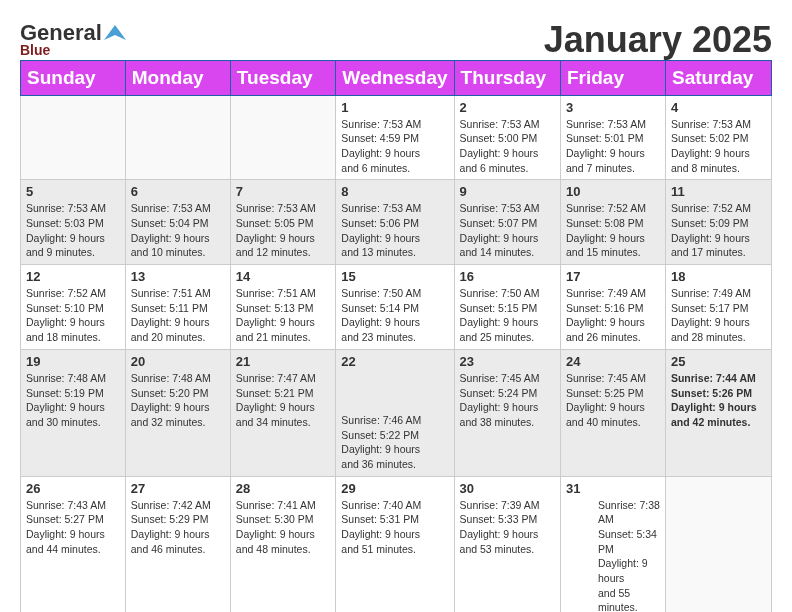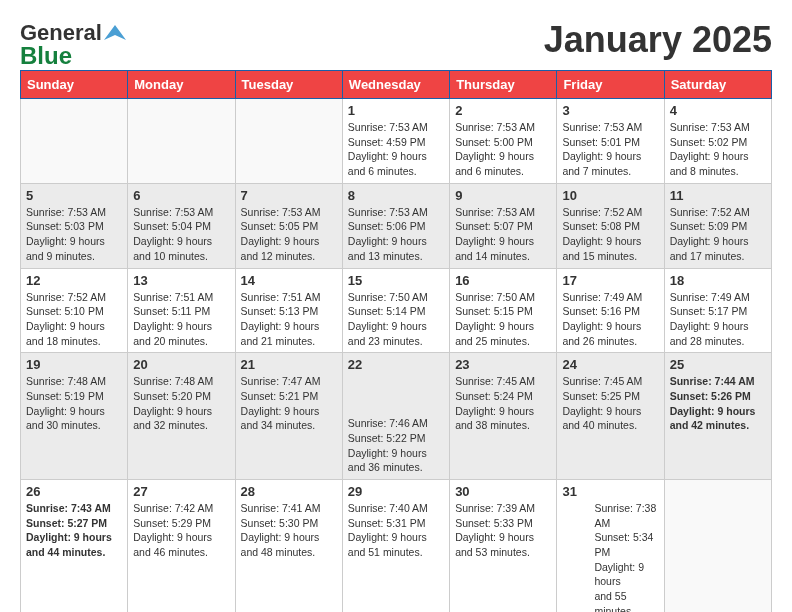--- a/index.html
+++ b/index.html
@@ -85,7 +85,7 @@
         <polygon points="11,3 22,18 11,13 0,18" fill="#4a9fd4"></polygon>
       </svg>
     </div>
-    <span style="font-size:24px;font-weight:bold;color:#15803d;margin-top:-4px;">Blue</span>
+    <span style="font-size:14px;font-weight:bold;color:#7f1d1d;margin-top:-4px;">Blue</span>
   </div>
   <div class="title-section">
     <div class="calendar-title">January 2025</div>

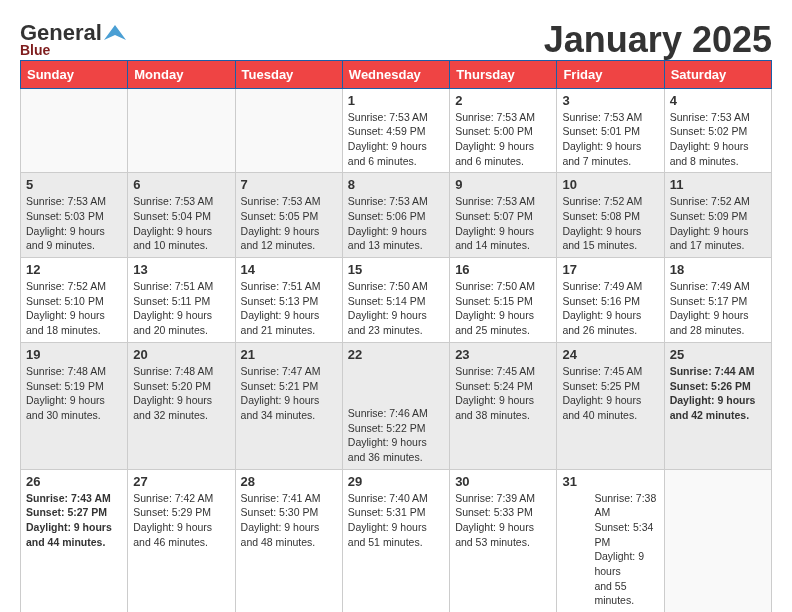--- a/index.html
+++ b/index.html
@@ -38,11 +38,11 @@
       border-collapse: collapse;
     }
     .calendar th {
-      background-color: #ef4444;
+      background-color: #d946ef;
       color: #fff;
       text-align: left;
       padding: 6px 6px;
-      font-size: 13px;
+      font-size: 19px;
       font-weight: bold;
       border: 1px solid #1a5fa8;
     }

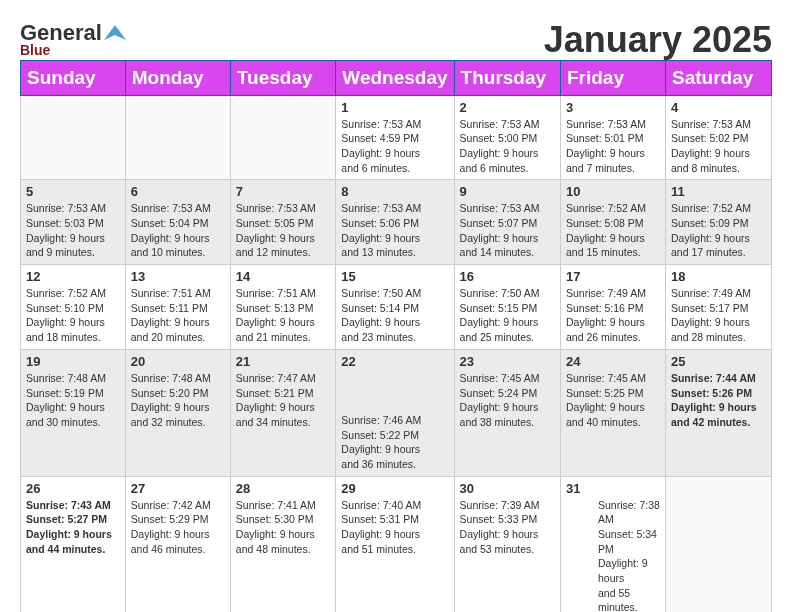--- a/index.html
+++ b/index.html
@@ -296,7 +296,7 @@
       <tr>
         <td>
           <div class="day-num">26</div>
-          <div class="day-info" style="white-space: pre-line; font-weight: bold;">Sunrise: 7:43 AM
+          <div class="day-info" style="white-space: pre-line;">Sunrise: 7:43 AM
 Sunset: 5:27 PM
 Daylight: 9 hours
 and 44 minutes.</div>

